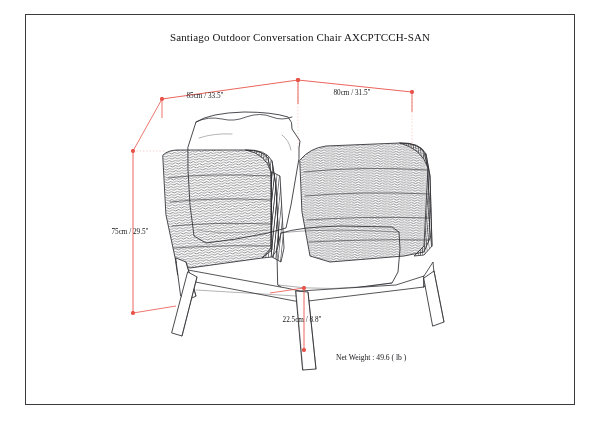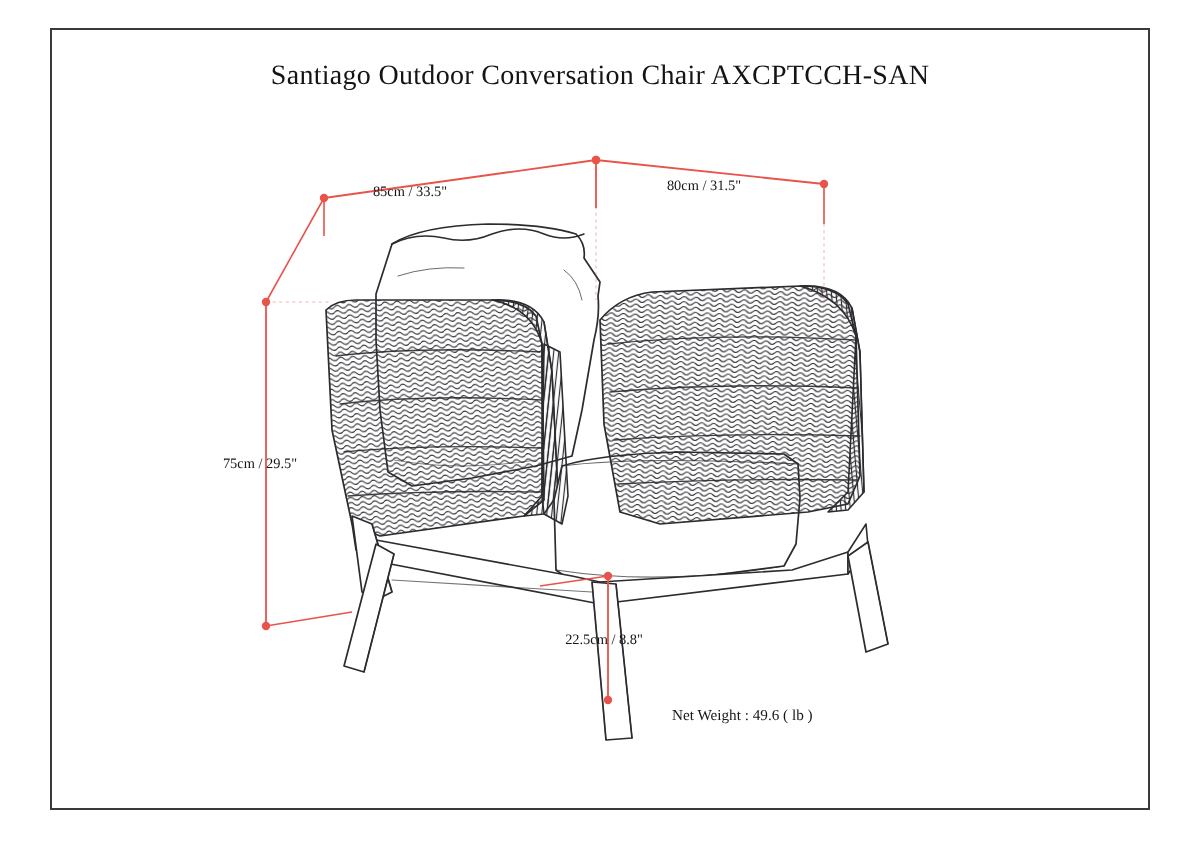--- a/index.html
+++ b/index.html
@@ -40,7 +40,7 @@
     width: 550px;
     text-align: center;
     font-family: "Liberation Serif", serif;
-    font-size: 14px;
+    font-size: 11px;
     letter-spacing: 0.15px;
     color: #141418;
     white-space: nowrap;

